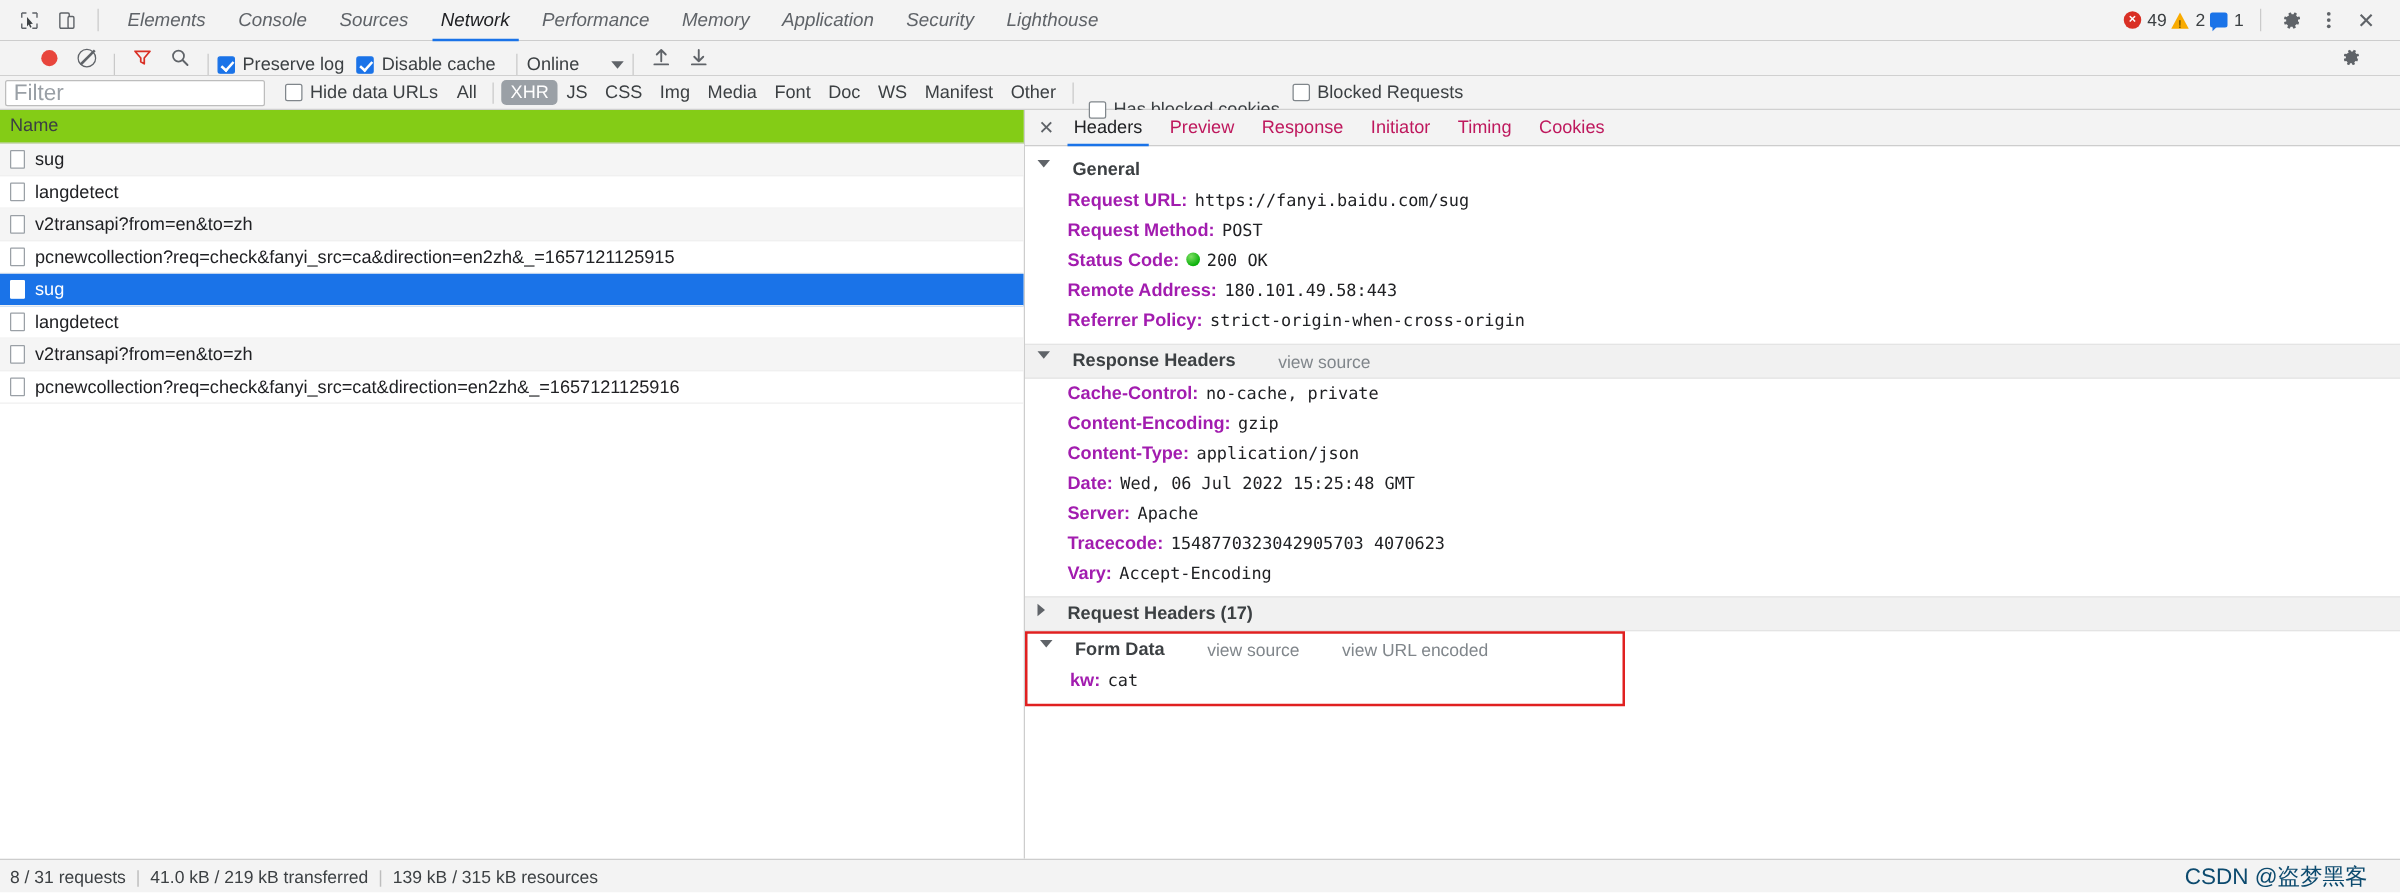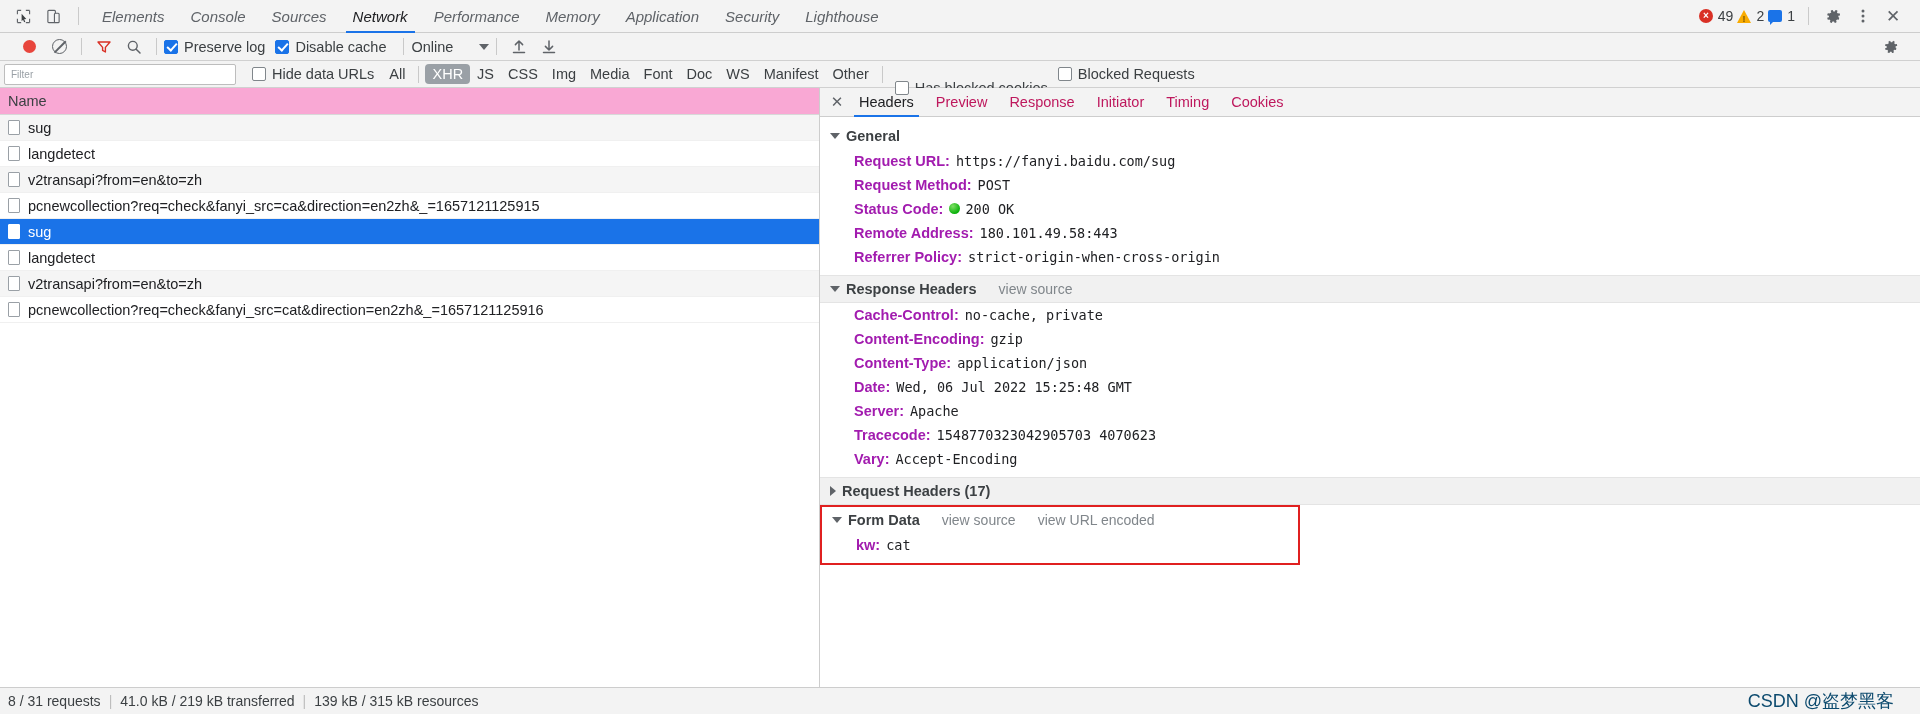--- a/index.html
+++ b/index.html
@@ -62,11 +62,11 @@
 
   
   .toolbar {
-    display:flex; align-items:center;
+    display:flex; align-items:flex-end;
     height:28px; min-height:28px;
     background:#f3f3f3;
     border-bottom:1px solid #d0d0d0;
-    padding:0 14px;
+    padding:0 24px;
   }
   .rec-dot { width:13px;height:13px;border-radius:50%;background:#e8453c; }
   .clear-icon { width:15px;height:15px;border:1.6px solid #5f6368;border-radius:50%;position:relative; }

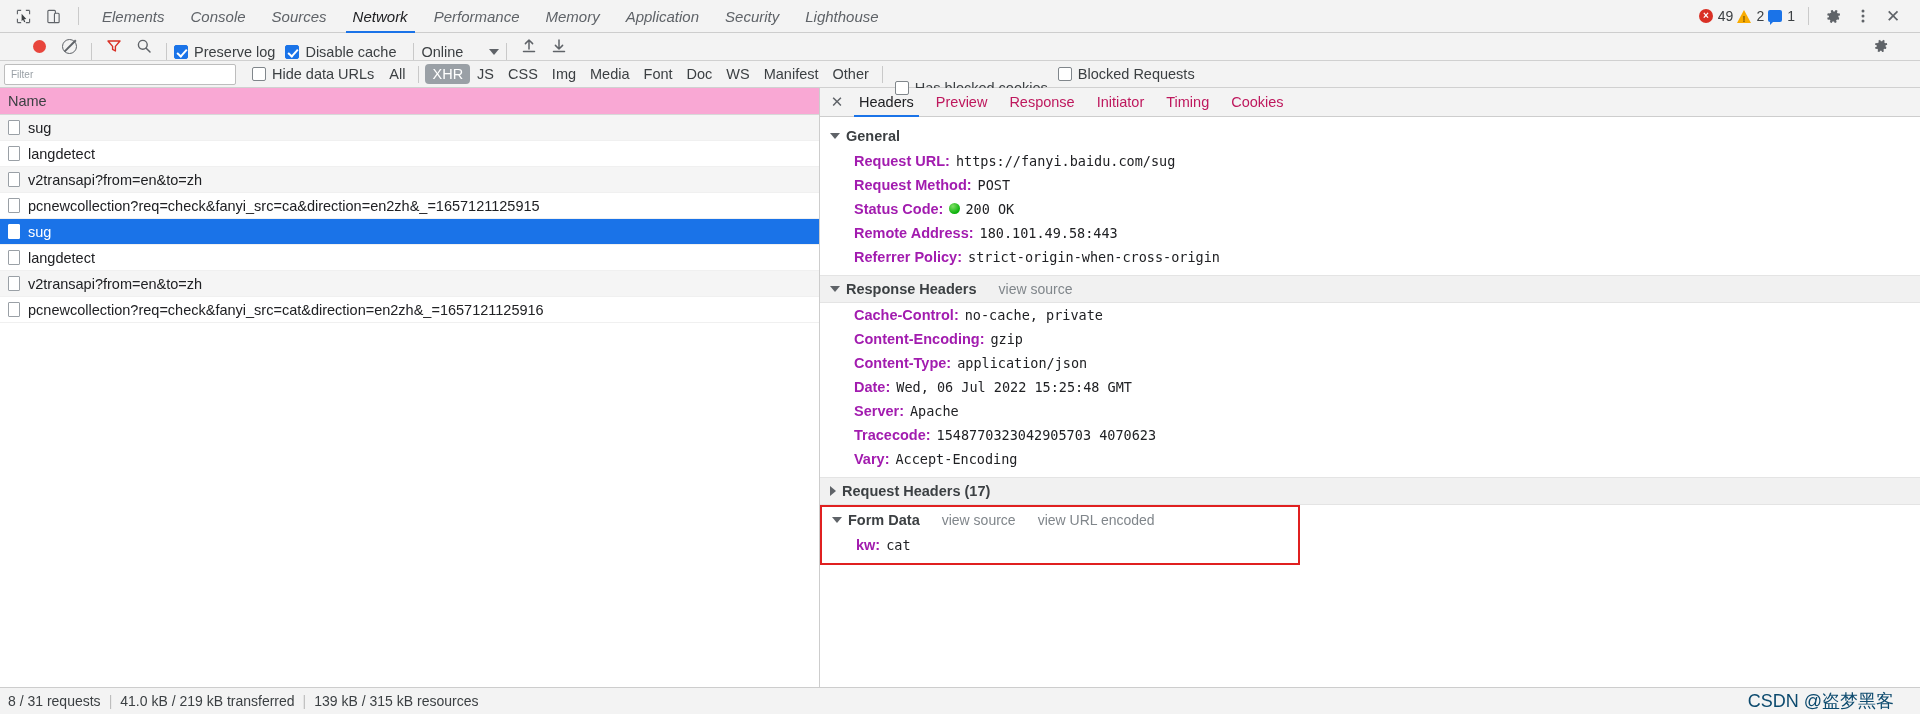--- a/index.html
+++ b/index.html
@@ -97,9 +97,9 @@
     padding:0 0 0 0;
   }
   .filter-input {
-    width:232px; height:21px; margin-left:4px;
+    width:208px; height:21px; margin-left:4px;
     border:1px solid #bdbdbd; border-radius:2px; background:#fff;
-    font-family:"Liberation Sans", sans-serif; font-size:10px; color:#3c4043;
+    font-family:"Liberation Sans", sans-serif; font-size:18px; color:#3c4043;
     padding:0 6px; outline:none;
   }
   .filter-input::placeholder { color:#9aa0a6; }

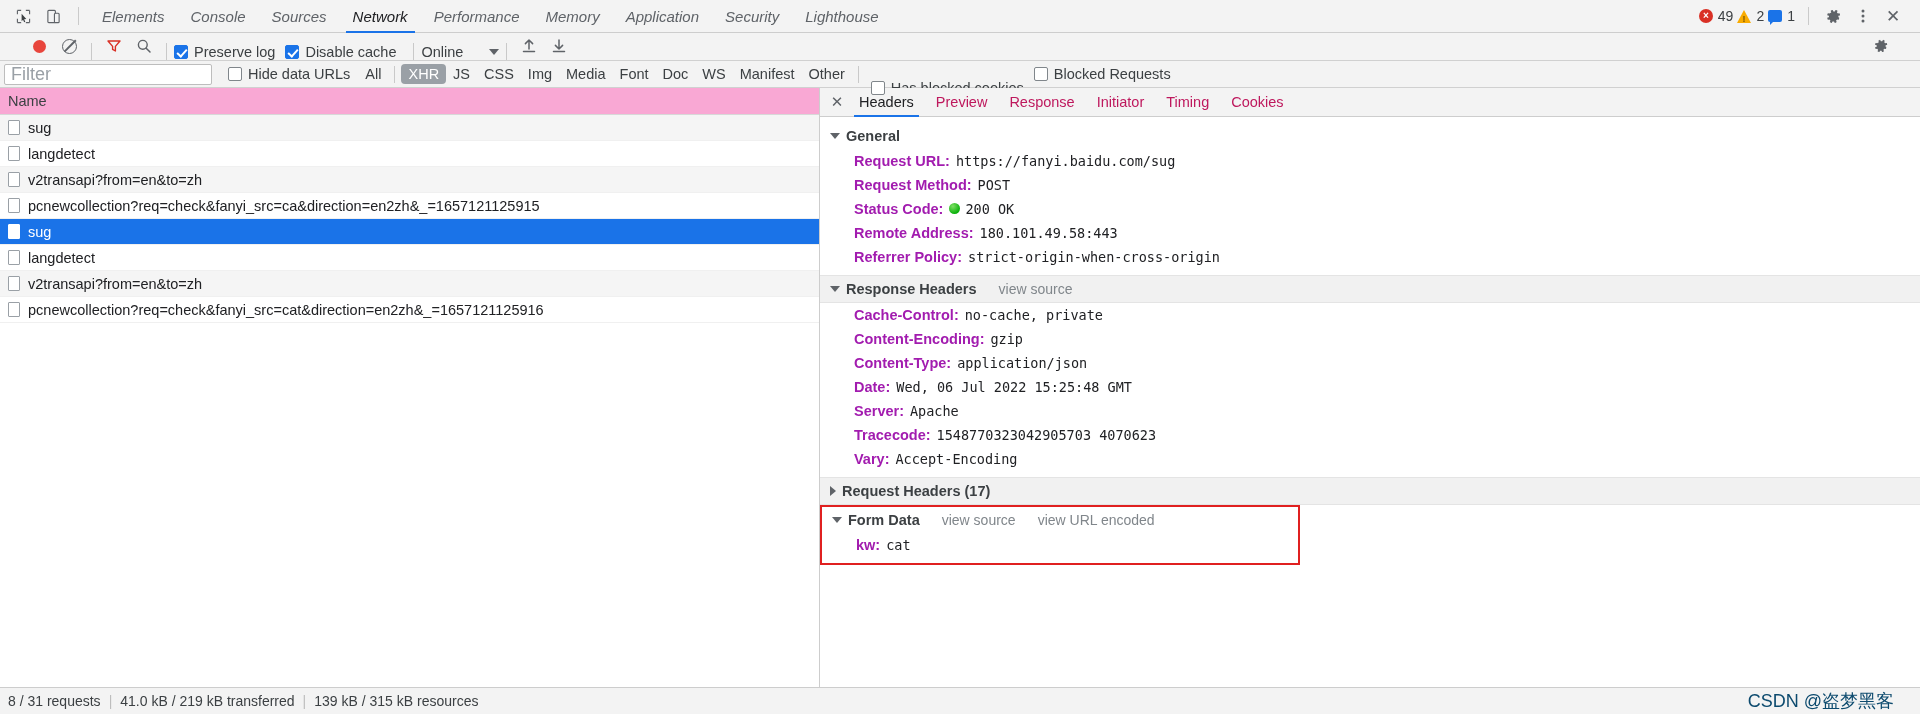--- a/index.html
+++ b/index.html
@@ -121,7 +121,7 @@
   .req-head {
     height:27px; min-height:27px; display:flex; align-items:center;
     padding-left:8px; font-size:14.5px; color:#3c4043;
-    background:#f9a8d4; border-bottom:1px solid #d8d8d8;
+    background:#84cc16; border-bottom:1px solid #d8d8d8;
   }
   .req-list { flex:1; overflow:hidden; }
   .req-row {

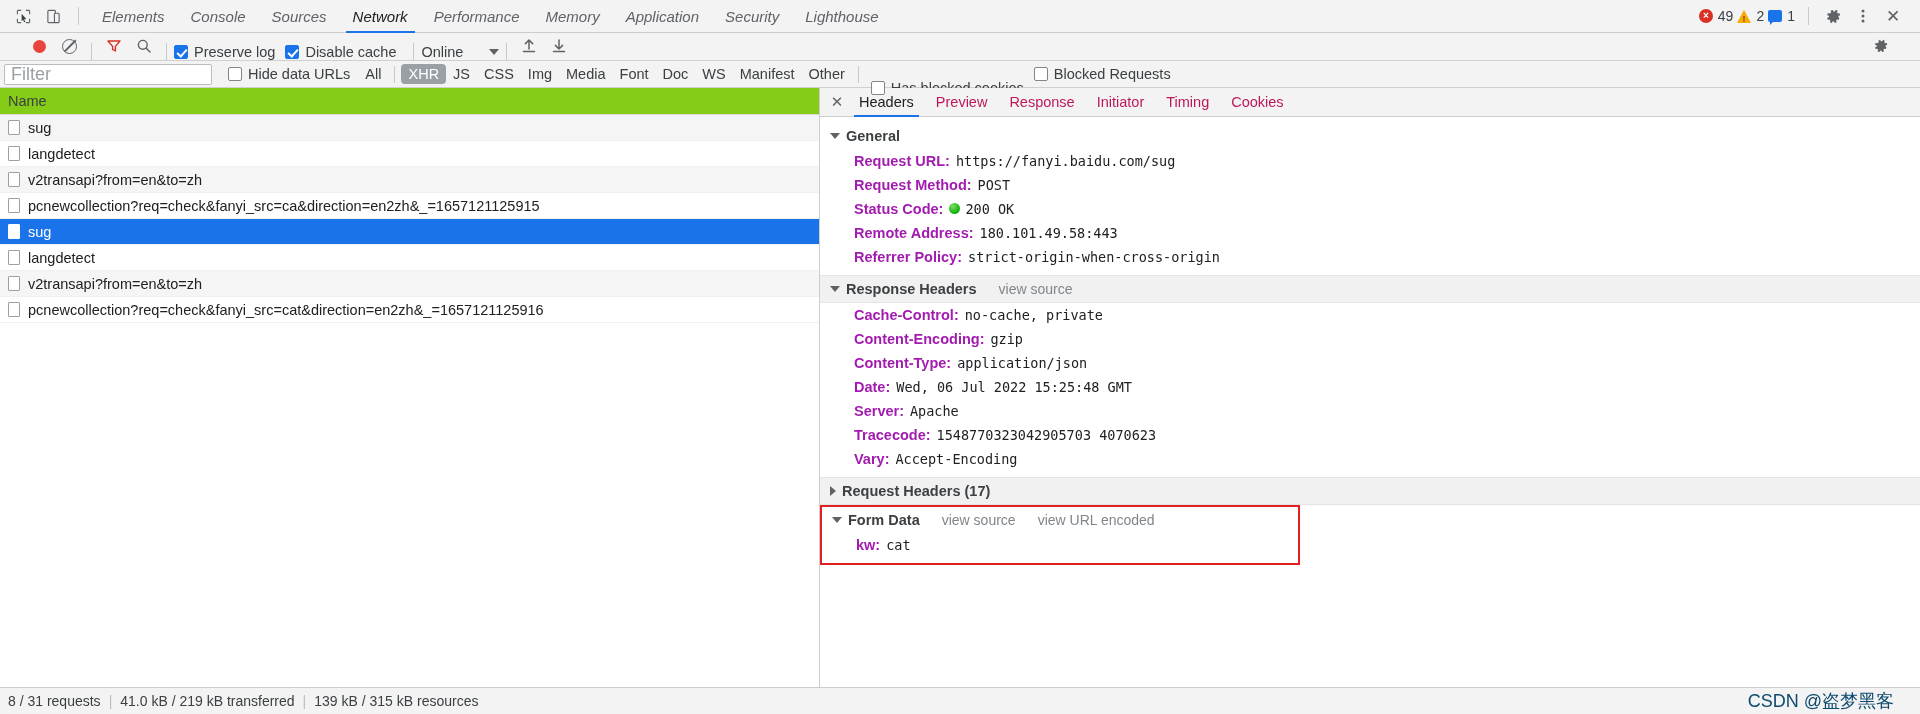--- a/index.html
+++ b/index.html
@@ -154,7 +154,7 @@
   .detail-body { flex:1; overflow:hidden; padding-top:6px; }
 
   .sec-head {
-    display:flex; align-items:center; gap:0; padding:5px 0 5px 10px;
+    display:flex; gap:12px; padding:5px 0 5px 10px;
     font-size:14.5px; font-weight:bold; color:#3c4043; cursor:pointer;
   }
   .sec-head.banded { background:#f1f1f1; border-top:1px solid #e4e4e4; border-bottom:1px solid #e4e4e4; }

